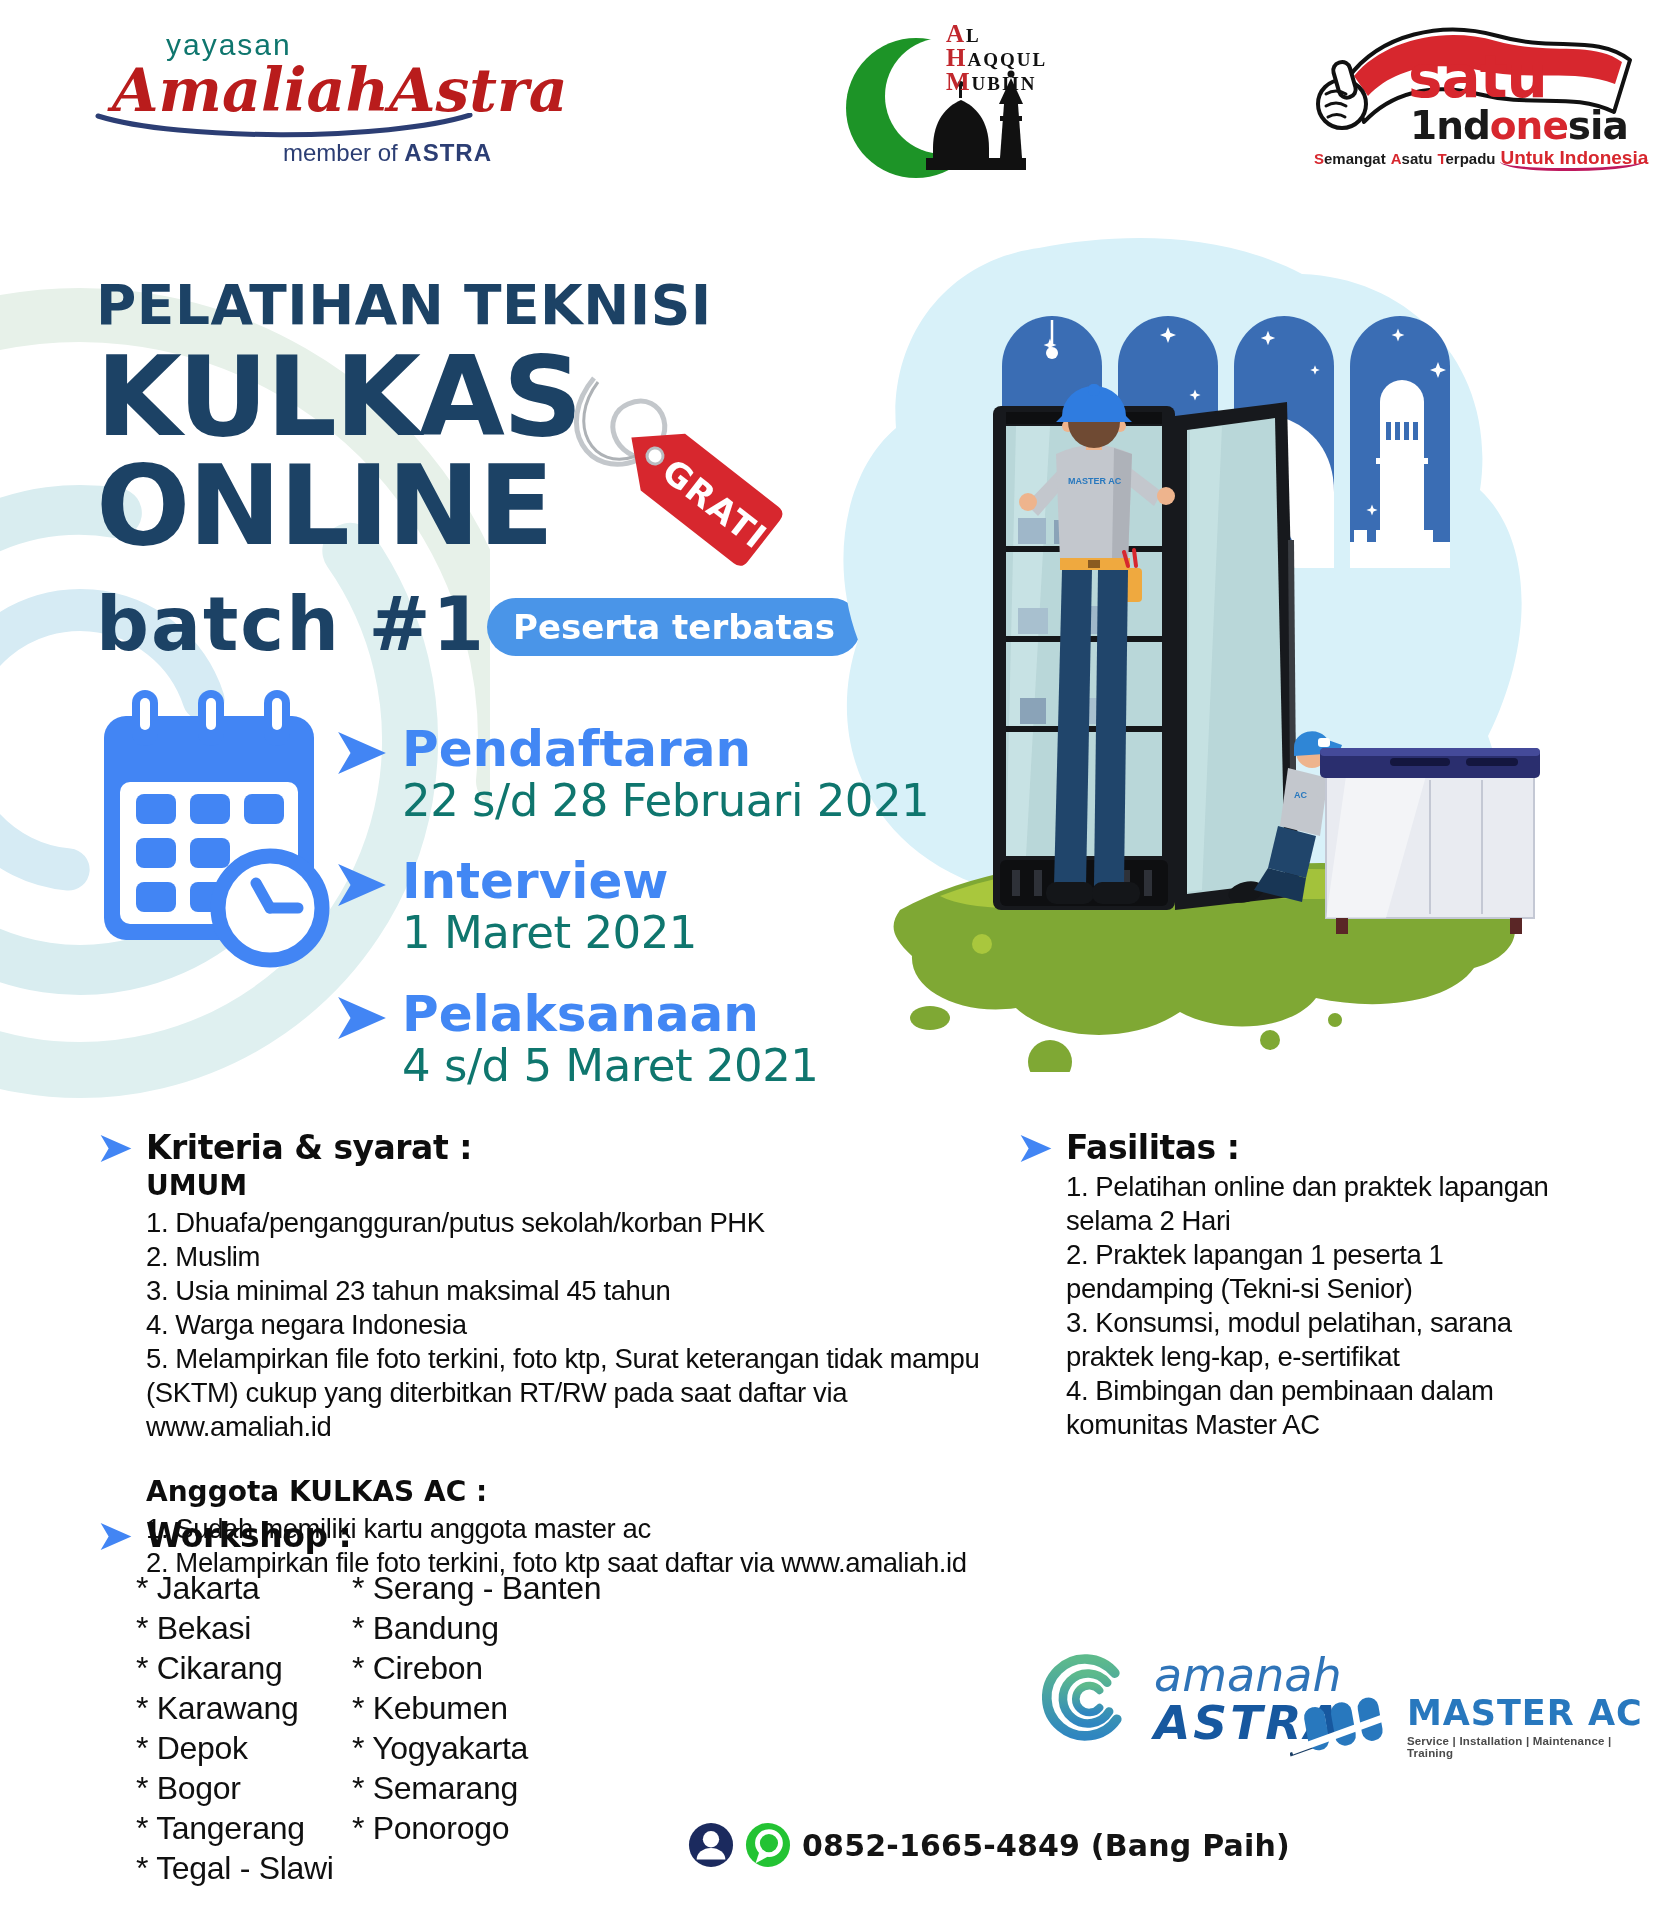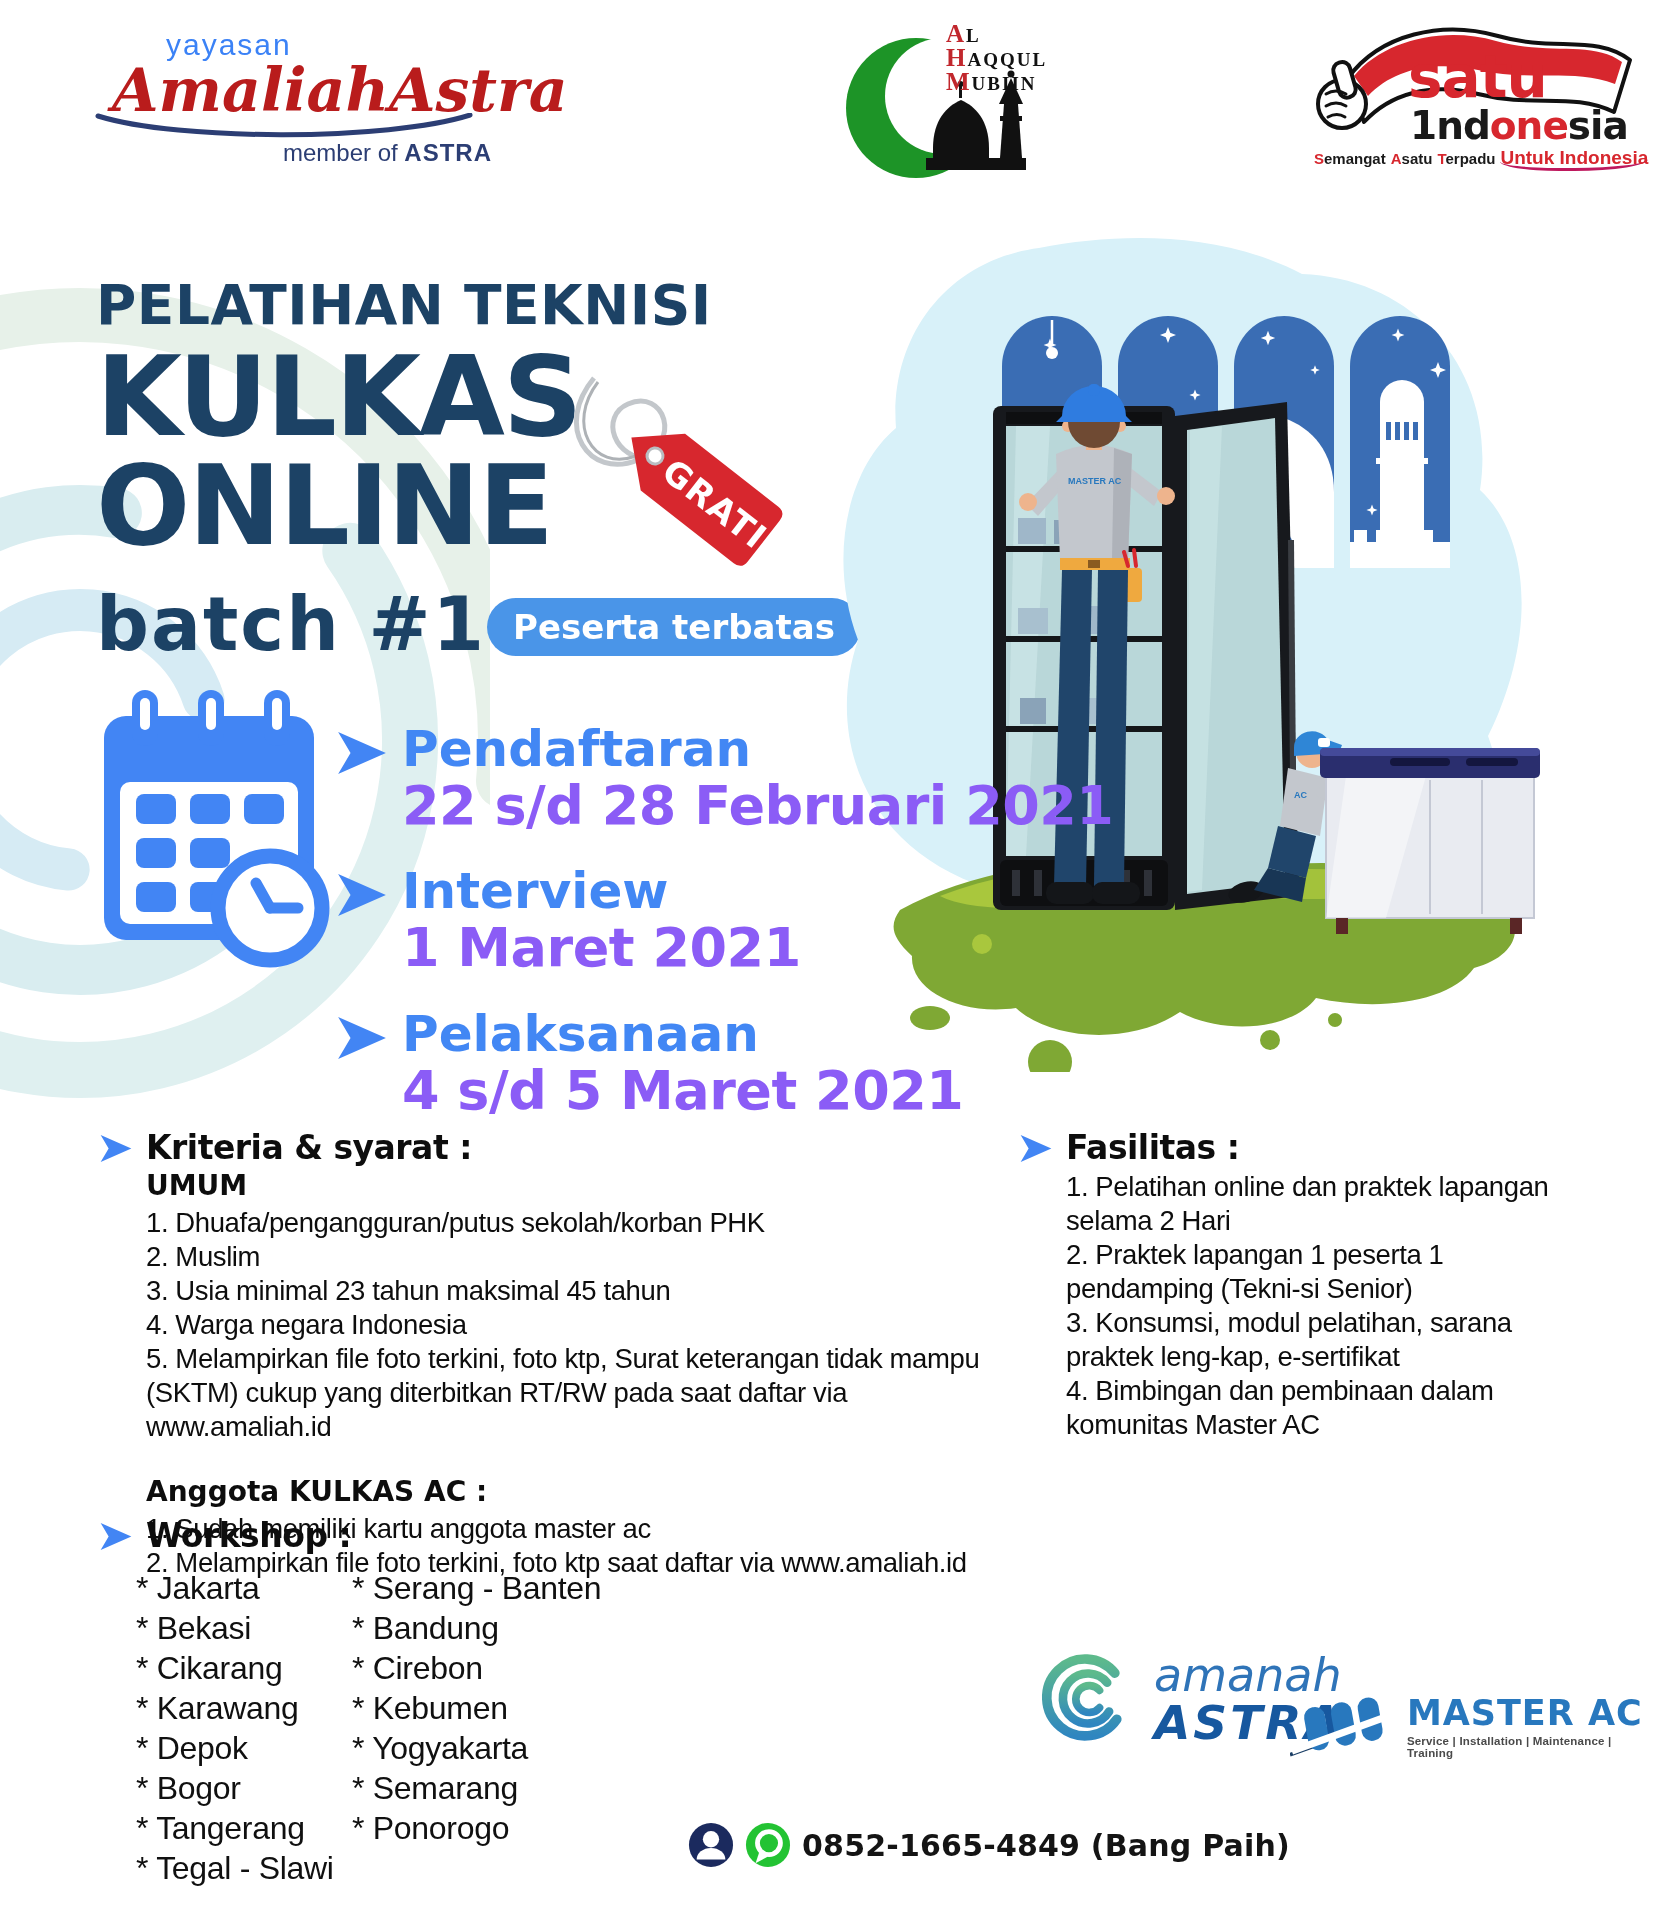--- a/index.html
+++ b/index.html
@@ -11,7 +11,7 @@
 
   
   .logo-amaliah{position:absolute;left:88px;top:28px;width:404px;}
-  .amaliah-yayasan{margin-left:78px;font-size:30px;letter-spacing:2px;color:#3b82f6;}
+  .amaliah-yayasan{margin-left:78px;font-size:30px;letter-spacing:2px;color:#0f766e;}
   .amaliah-script{font-family:"DejaVu Serif",serif;font-style:italic;font-weight:bold;
                   font-size:60px;color:#b91c1c;line-height:1.02;margin-top:-2px;white-space:nowrap;margin-left:24px;}
   .amaliah-swash{display:block;margin-top:-8px;}

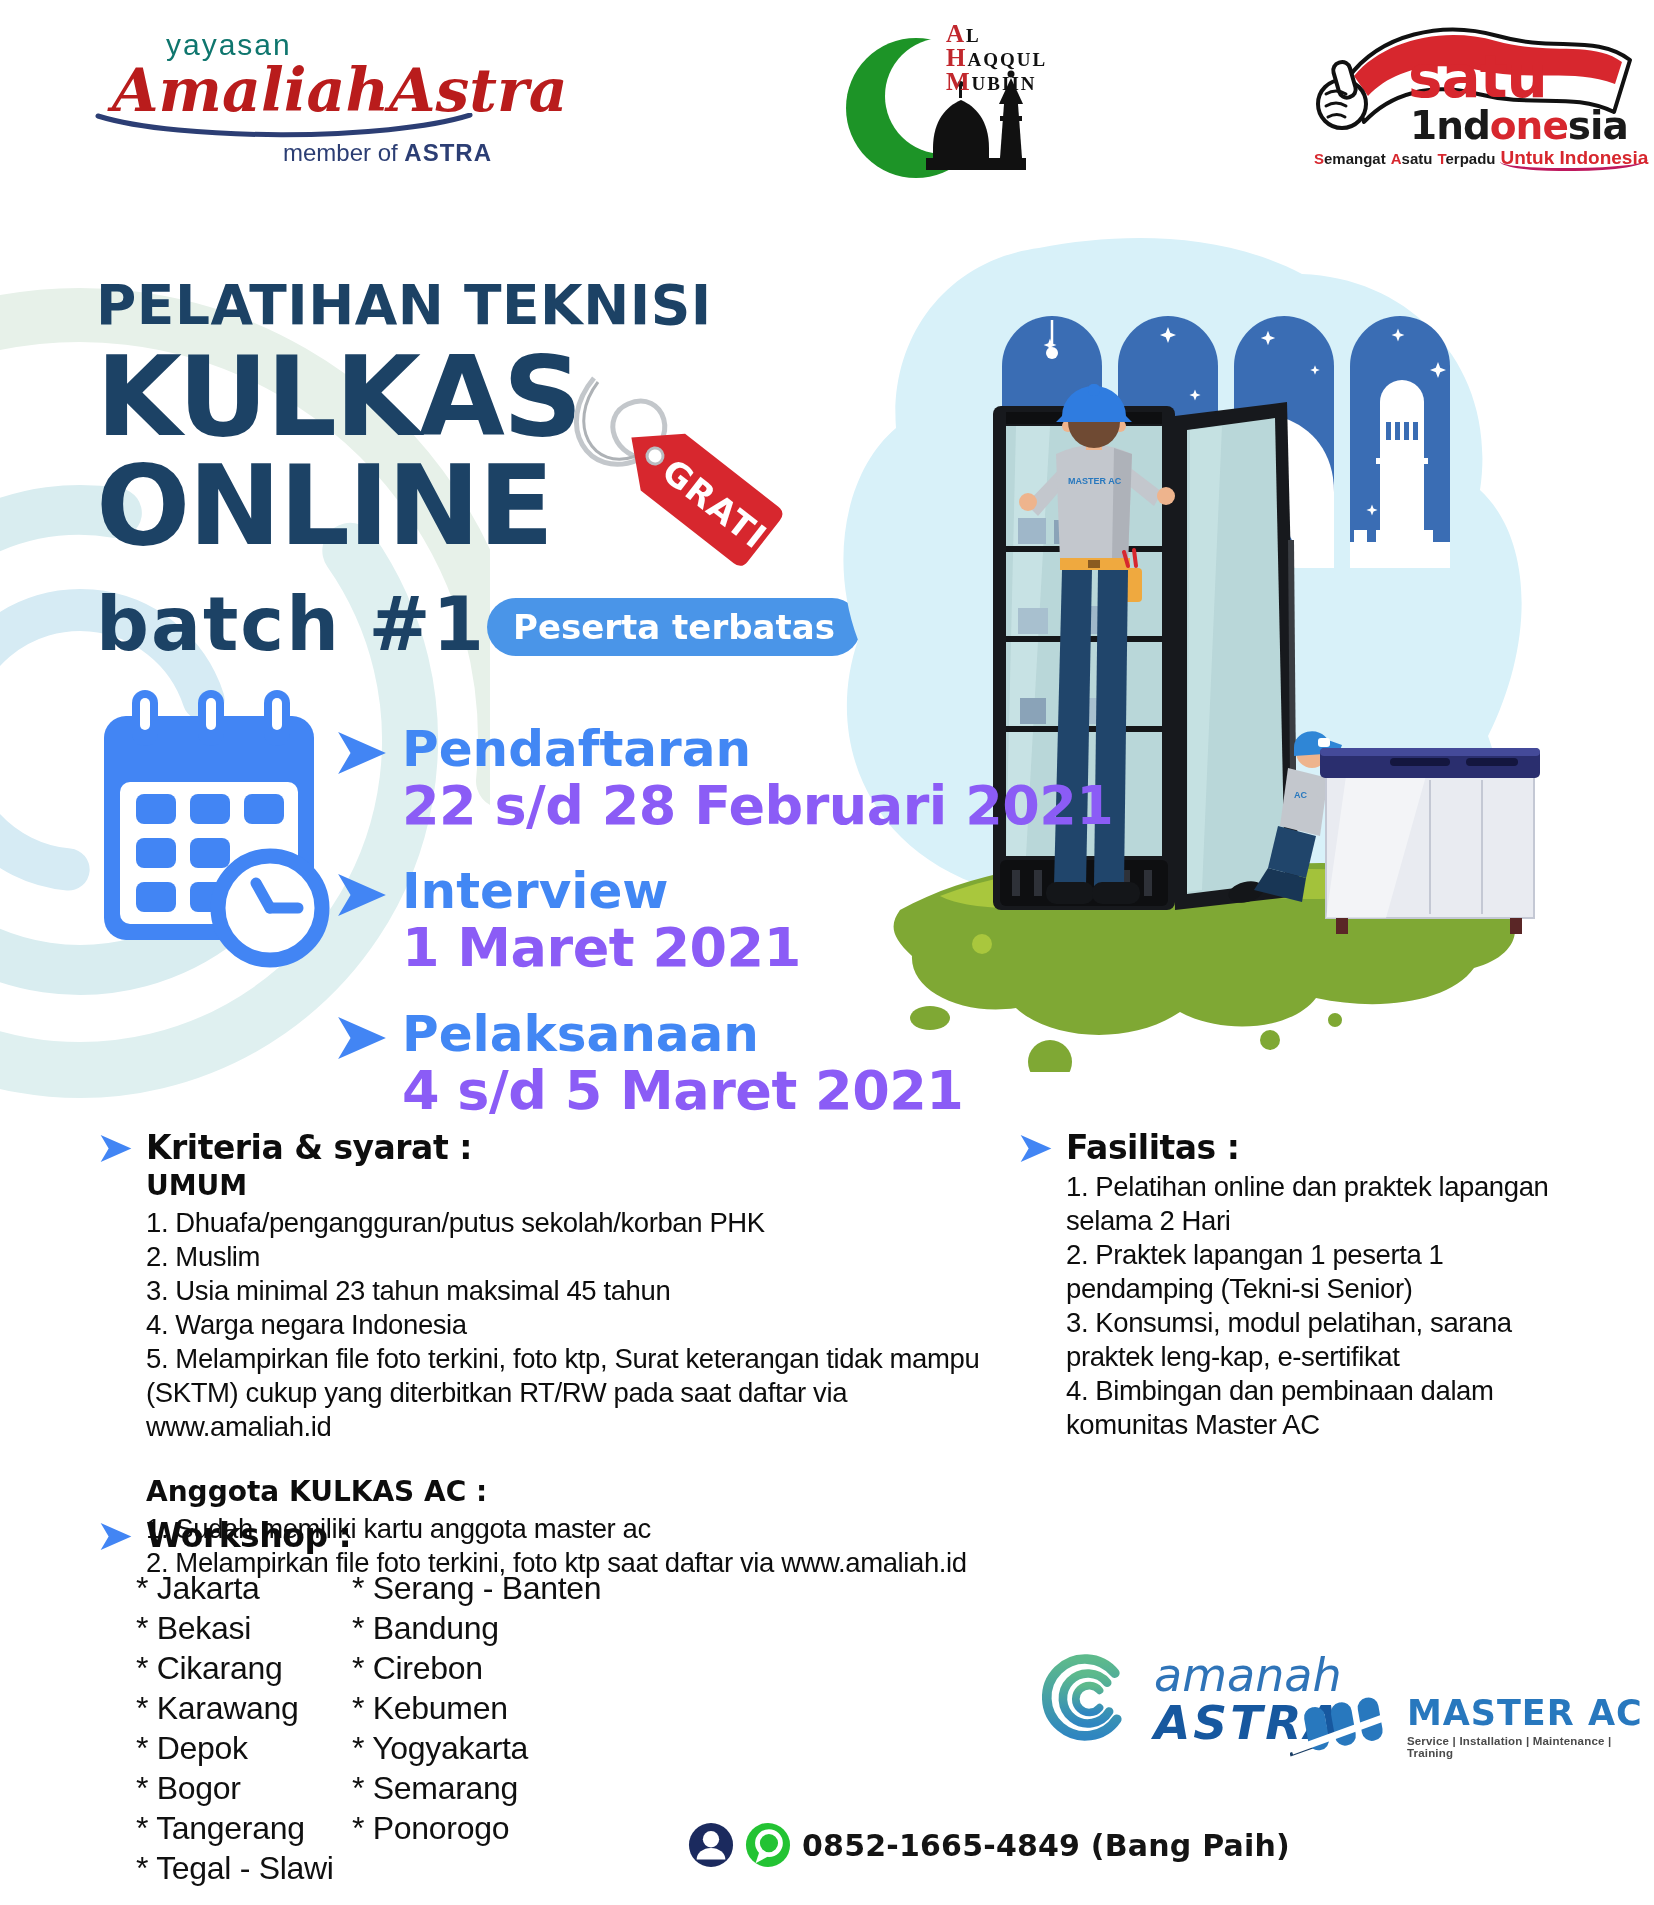--- a/index.html
+++ b/index.html
@@ -55,8 +55,8 @@
   .arrow-big{width:48px;height:42px;margin-top:10px;flex:none;}
   .sched-label{font-family:"DejaVu Sans",sans-serif;font-weight:800;font-size:50px;line-height:1.08;
       color:#4287f4;}
-  .sched-date{font-family:"DejaVu Sans",sans-serif;font-weight:700;font-size:54px;line-height:1.12;
-      color:#8b5cf6;letter-spacing:-0.5px;}
+  .sched-date{font-family:"DejaVu Sans",sans-serif;font-weight:400;font-size:45px;line-height:1.12;
+      color:#0f766e;letter-spacing:-0.5px;}
 
   
   .sec-head{display:flex;gap:14px;align-items:center;}

